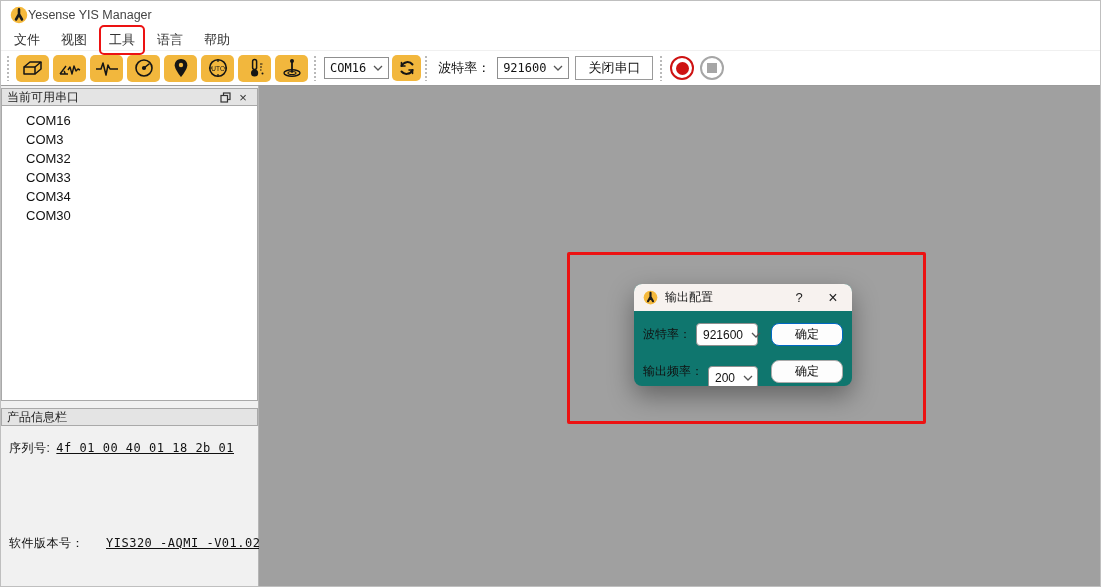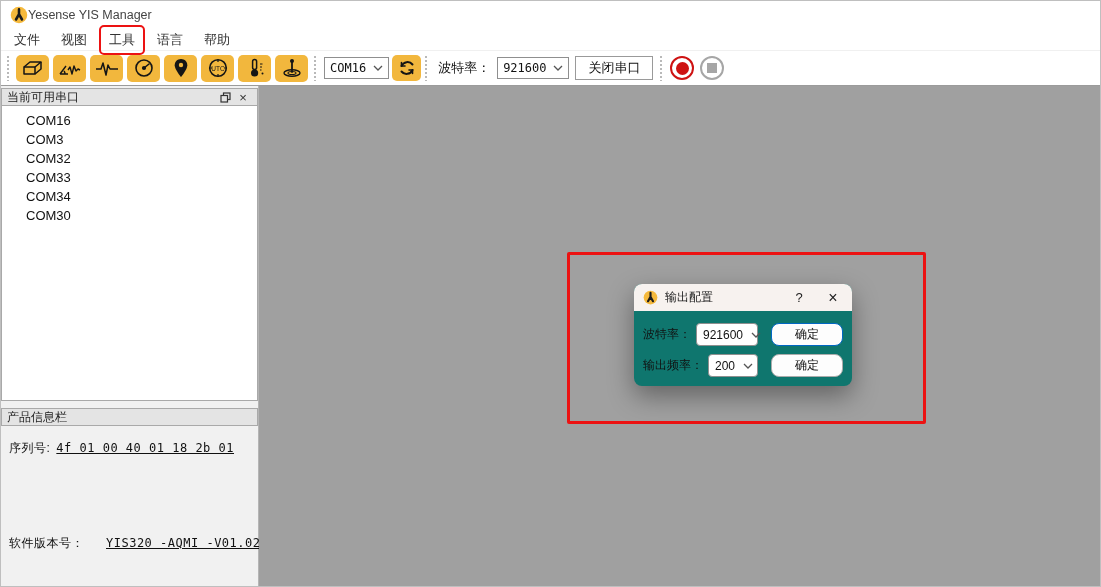--- a/index.html
+++ b/index.html
@@ -73,7 +73,7 @@
   .dlg-combo{height:23px;background:#fff;border:1px solid #8f8f8f;border-radius:4px;display:flex;align-items:center;padding:0 6px;font-size:12px;color:#111;margin-left:5px;}
   .dlg-combo .chev{margin-left:auto;display:flex;padding-left:8px;}
   .combo-wide{width:62px;}
-  .combo-narrow{width:50px;}
+  .combo-narrow{width:50px;margin-top:12px;}
   .dlg-btn{height:23px;width:72px;margin-left:auto;background:#fdfdfd;border:1px solid #ababab;border-radius:8px;font-size:12px;color:#111;cursor:pointer;font-family:"Liberation Sans",sans-serif;}
   .dlg-btn.default{border:1.6px solid var(--default-blue);}
 </style>

